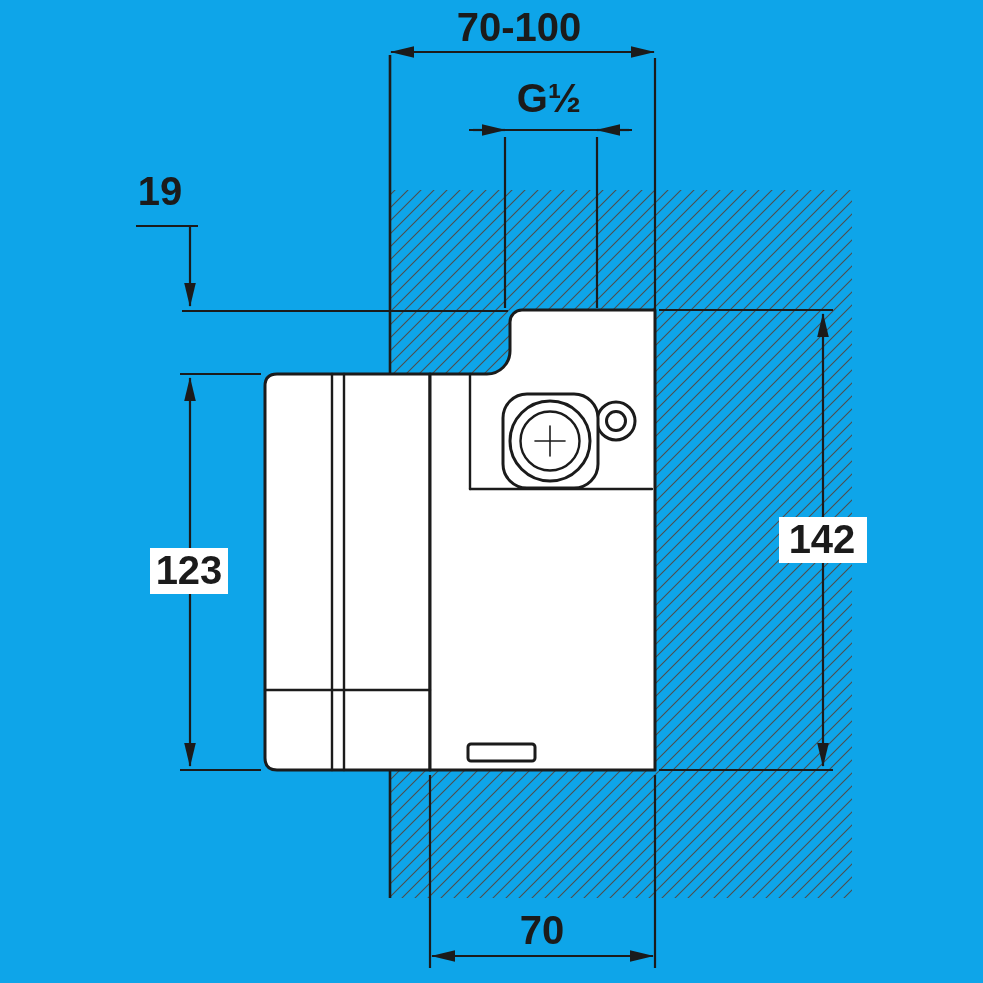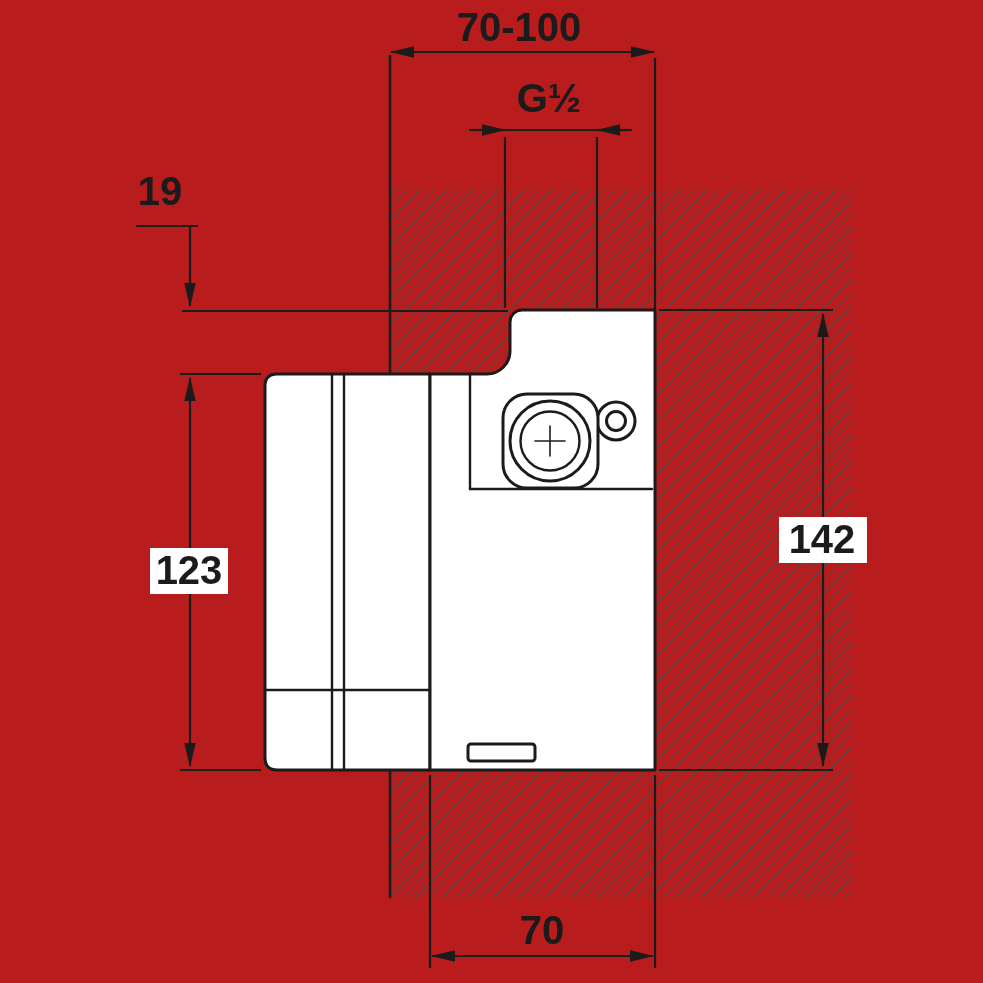--- a/index.html
+++ b/index.html
@@ -11,7 +11,7 @@
     position: relative;
     width: 983px;
     height: 983px;
-    background: #b91c1c;
+    background: #0ea5e9;
     font-family: "Liberation Sans", sans-serif;
   }
   svg { display: block; }

